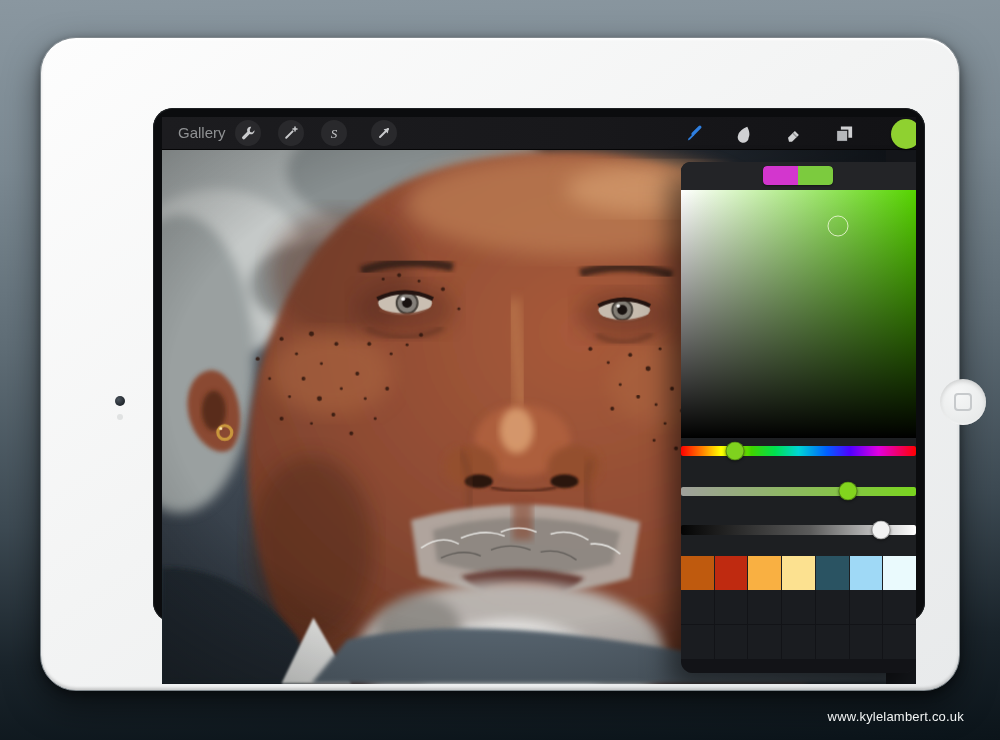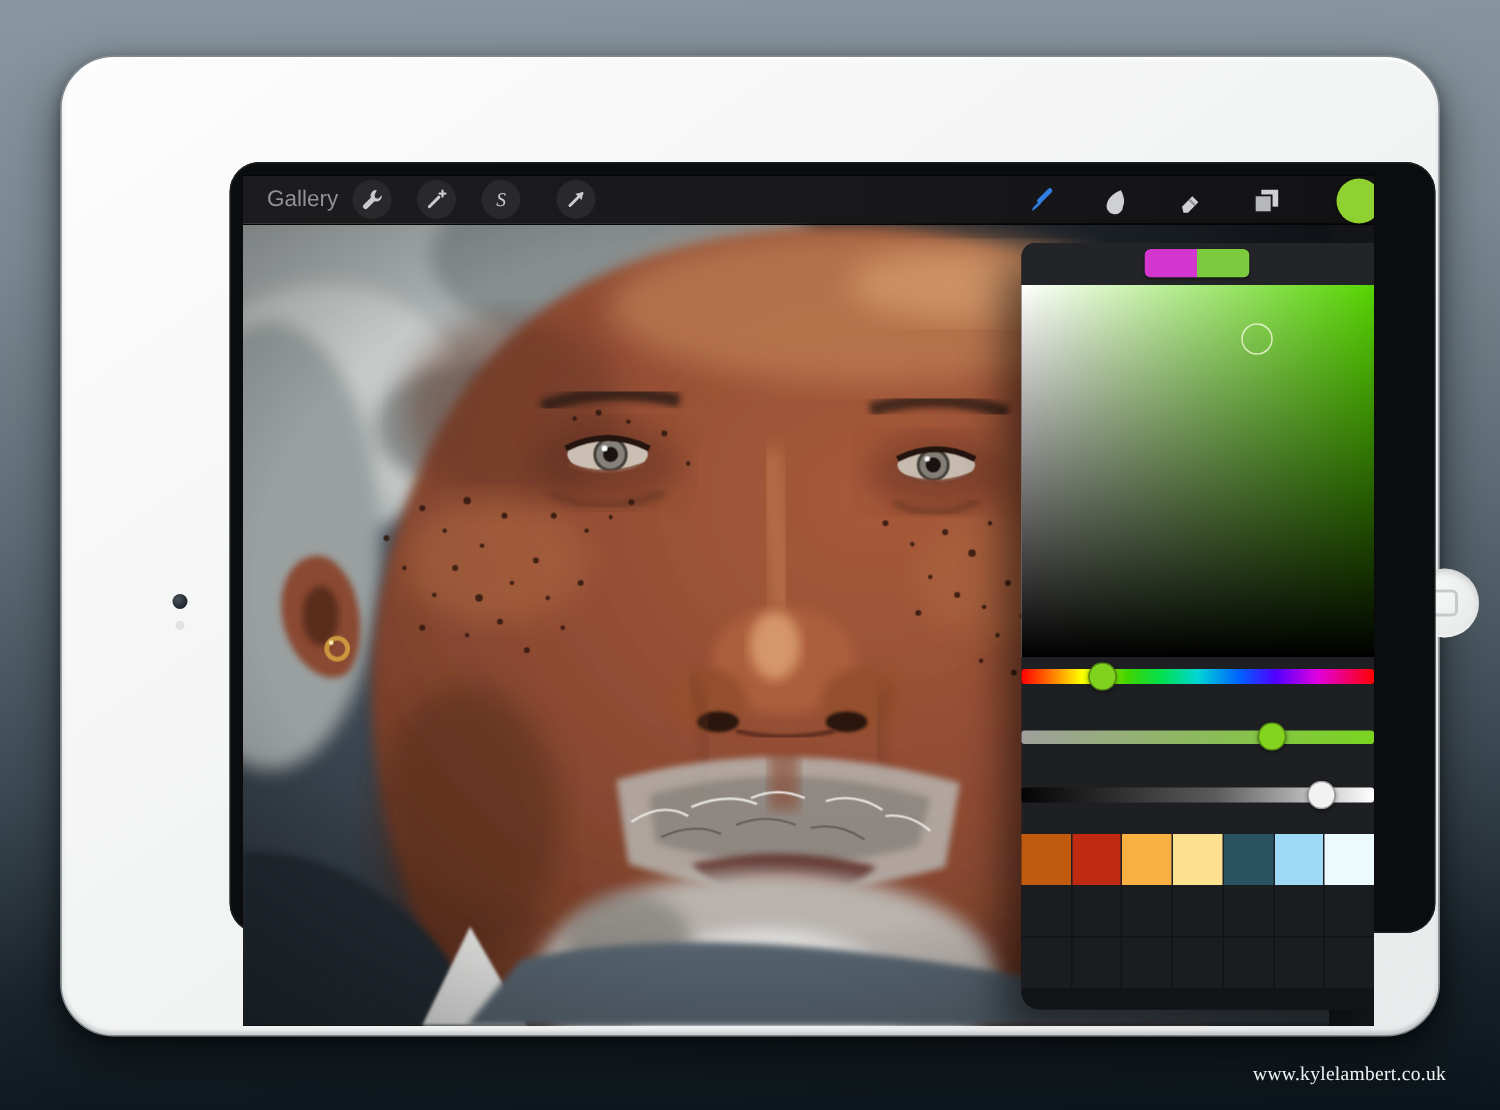--- a/index.html
+++ b/index.html
@@ -20,7 +20,7 @@
     box-shadow:inset 0 2px 4px rgba(0,0,0,.15),inset 0 -1px 2px rgba(255,255,255,.8);}
   .home-glyph{position:absolute;left:14px;top:14px;width:14px;height:14px;border:2px solid #c7cacc;border-radius:4px;}
   .screen{position:absolute;left:112px;top:70px;width:772px;height:514px;border-radius:20px;
-    background:#0b0c0e;box-shadow:inset 0 0 0 1px #1d2023;padding-left:32px;}
+    background:#0b0c0e;box-shadow:inset 0 0 0 1px #1d2023;}
   .screen-content{position:absolute;left:9px;top:9px;width:754px;height:567px;overflow:hidden;background:#000;}
   .watermark{position:absolute;right:36px;bottom:16px;color:#f2f4f4;font-size:13px;letter-spacing:.2px;font-family:Liberation Serif, serif;}
   

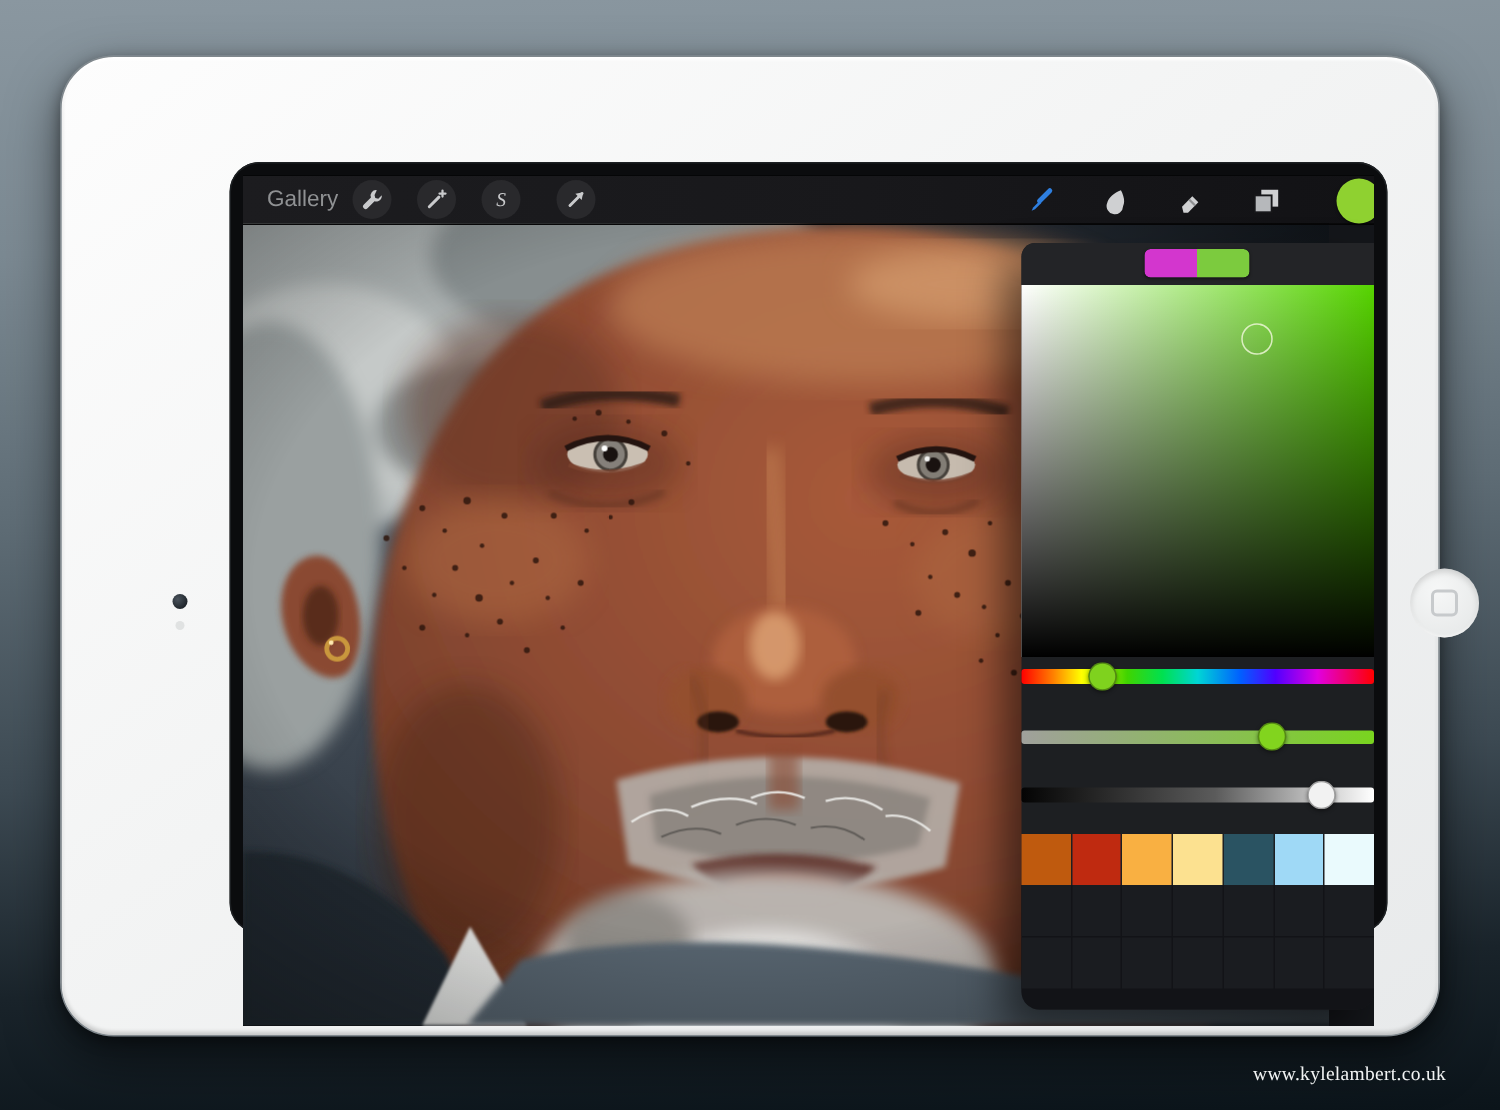--- a/index.html
+++ b/index.html
@@ -22,7 +22,7 @@
   .screen{position:absolute;left:112px;top:70px;width:772px;height:514px;border-radius:20px;
     background:#0b0c0e;box-shadow:inset 0 0 0 1px #1d2023;}
   .screen-content{position:absolute;left:9px;top:9px;width:754px;height:567px;overflow:hidden;background:#000;}
-  .watermark{position:absolute;right:36px;bottom:16px;color:#f2f4f4;font-size:13px;letter-spacing:.2px;font-family:Liberation Serif, serif;}
+  .watermark{position:absolute;right:36px;bottom:16px;color:#f2f4f4;font-size:13px;letter-spacing:.2px;}
   
   .toolbar{position:absolute;left:0;top:0;width:754px;height:32px;
     background:linear-gradient(90deg,#1c1c1f 0%,#18181b 55%,#121215 100%);

